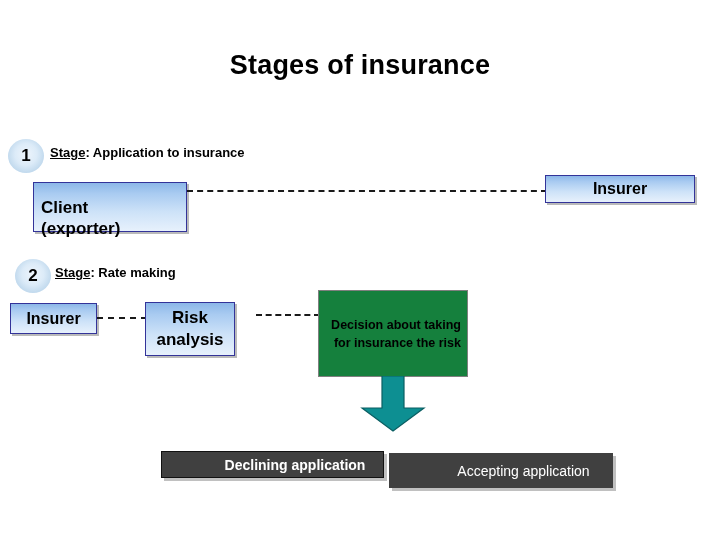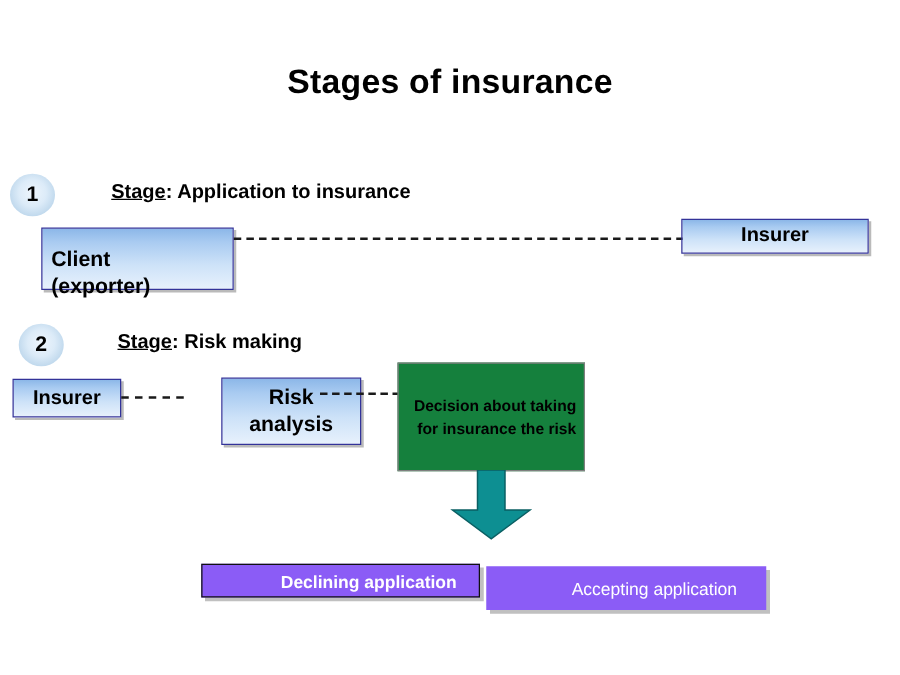--- a/index.html
+++ b/index.html
@@ -53,11 +53,10 @@
   
   .stage-caption {
     position: absolute;
-    font-size: 16px;
+    font-size: 13px;
     font-weight: bold;
     color: #000000;
     white-space: nowrap;
-    margin-left: 39px;
   }
   #caption-1 { left: 50px; top: 145px; }
   #caption-2 { left: 55px; top: 265px; }

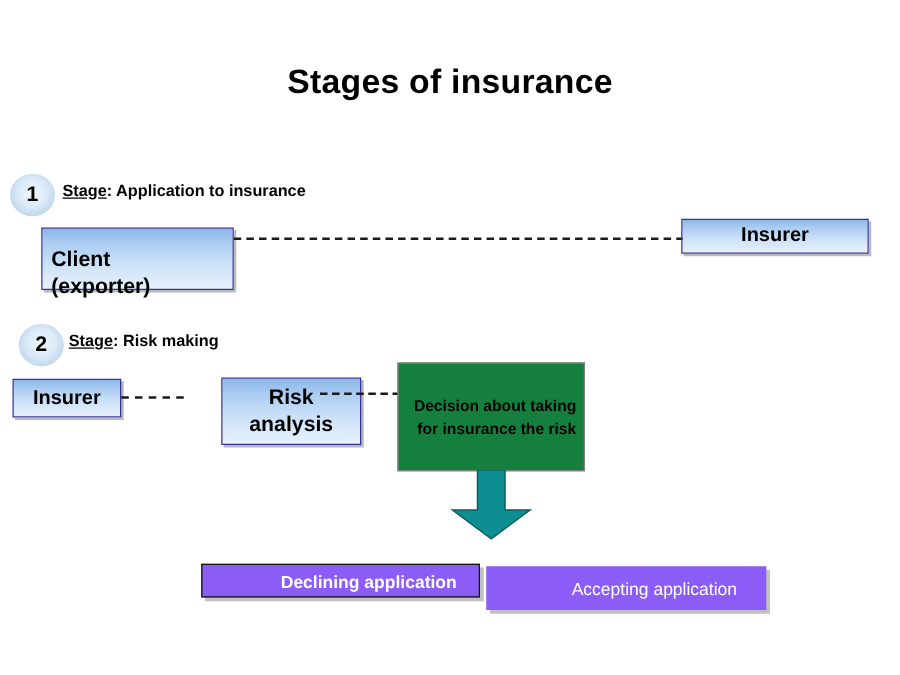--- a/index.html
+++ b/index.html
@@ -194,7 +194,7 @@
 
   <div class="stage-bubble" id="bubble-2">2</div>
 
-  <div class="stage-caption" id="caption-2"><span class="stage-word">Stage</span><span>: Risk making</span></div>
+  <div class="stage-caption" id="caption-2"><span class="stage-word">Stage</span><span>: Rate making</span></div>
 
   <div class="blue-box" id="box-insurer-2">Insurer</div>
 

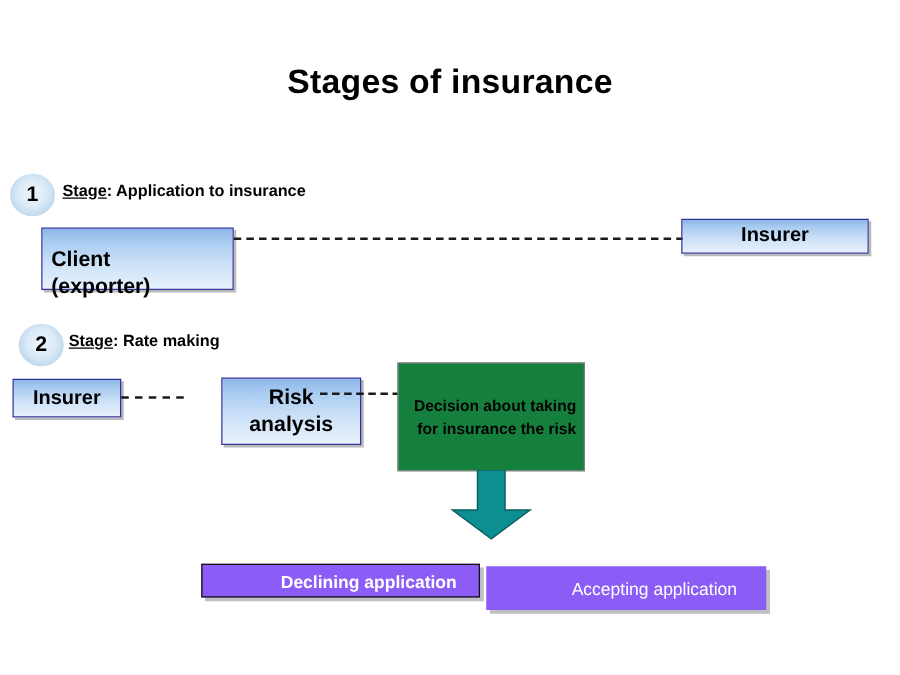--- a/index.html
+++ b/index.html
@@ -101,12 +101,11 @@
 
   #box-risk {
     left: 145px; top: 302px;
-    width: 112px; height: 54px;
+    width: 90px; height: 54px;
     justify-content: center;
     text-align: center;
     font-size: 17px;
     line-height: 22px;
-    margin-left: 32px;
   }
 
   

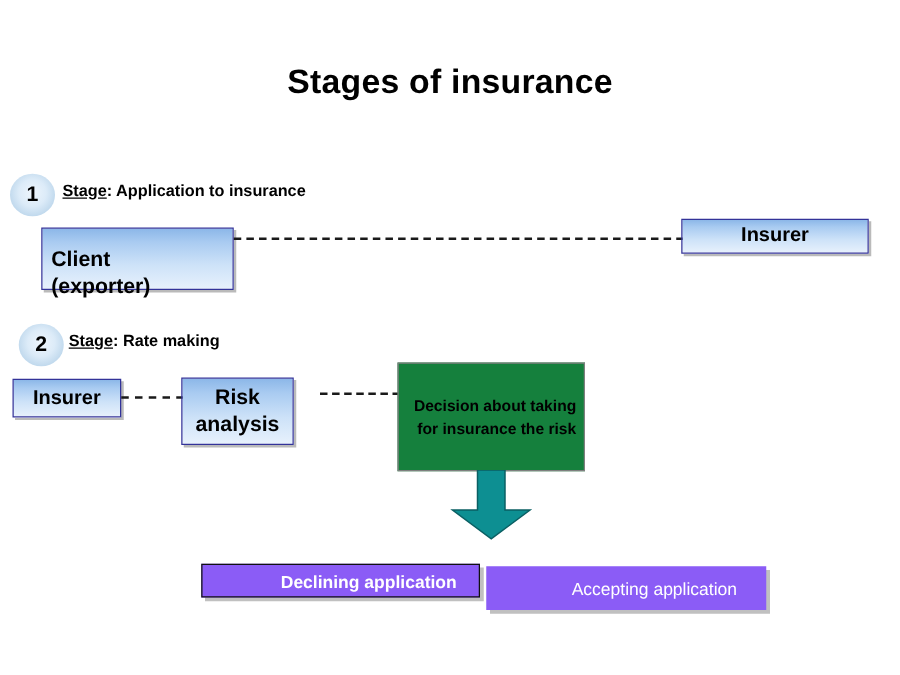--- a/index.html
+++ b/index.html
@@ -148,7 +148,7 @@
   .teal-box {
     position: absolute;
     box-sizing: border-box;
-    background: #8b5cf6;
+    background: #404040;
     color: #ffffff;
     display: flex;
     align-items: center;

